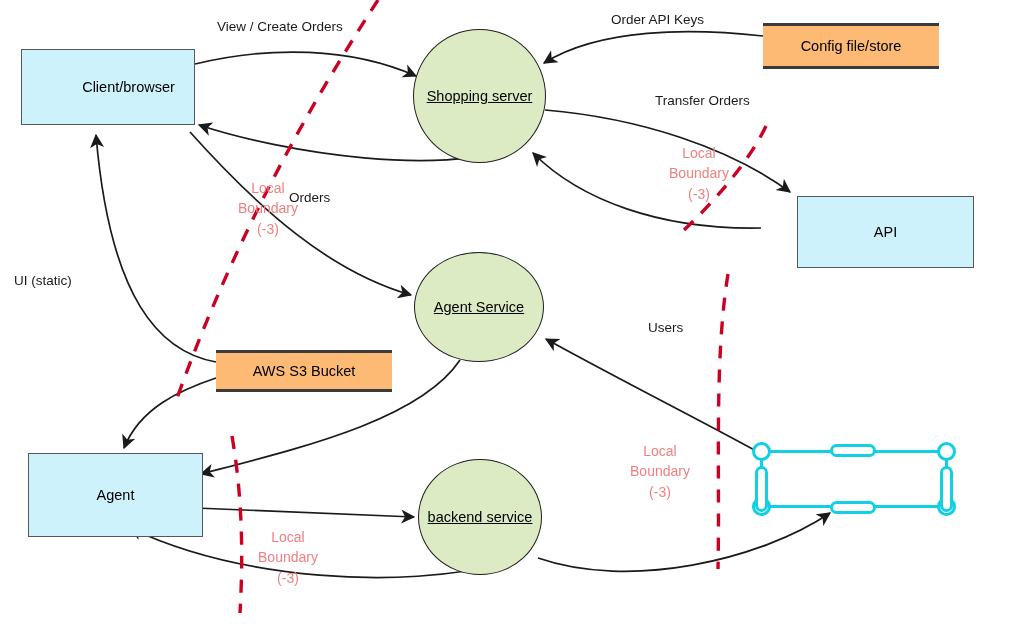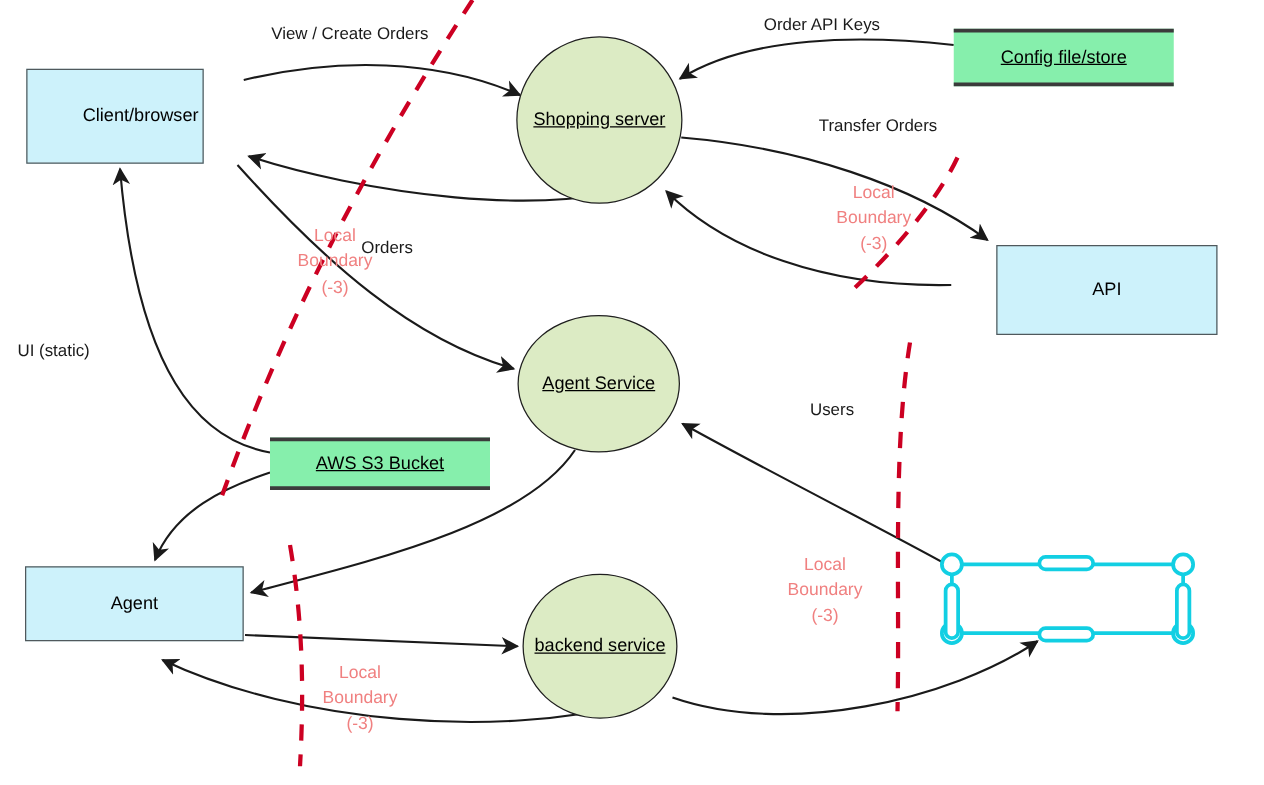--- a/index.html
+++ b/index.html
@@ -17,8 +17,8 @@
   .proc{background:#cdf2fb;border:1.6px solid #50595c;}
 
   
-  .store{background:#86efac;border:none;
-         border-top:3px solid #3b3b3b;border-bottom:3px solid #3b3b3b;text-decoration:underline;}
+  .store{background:#fdba74;border:none;
+         border-top:3px solid #3b3b3b;border-bottom:3px solid #3b3b3b;}
 
   
   .circle{background:#dcebc4;border:1.6px solid #1f1f1f;border-radius:50%;text-decoration:underline;}

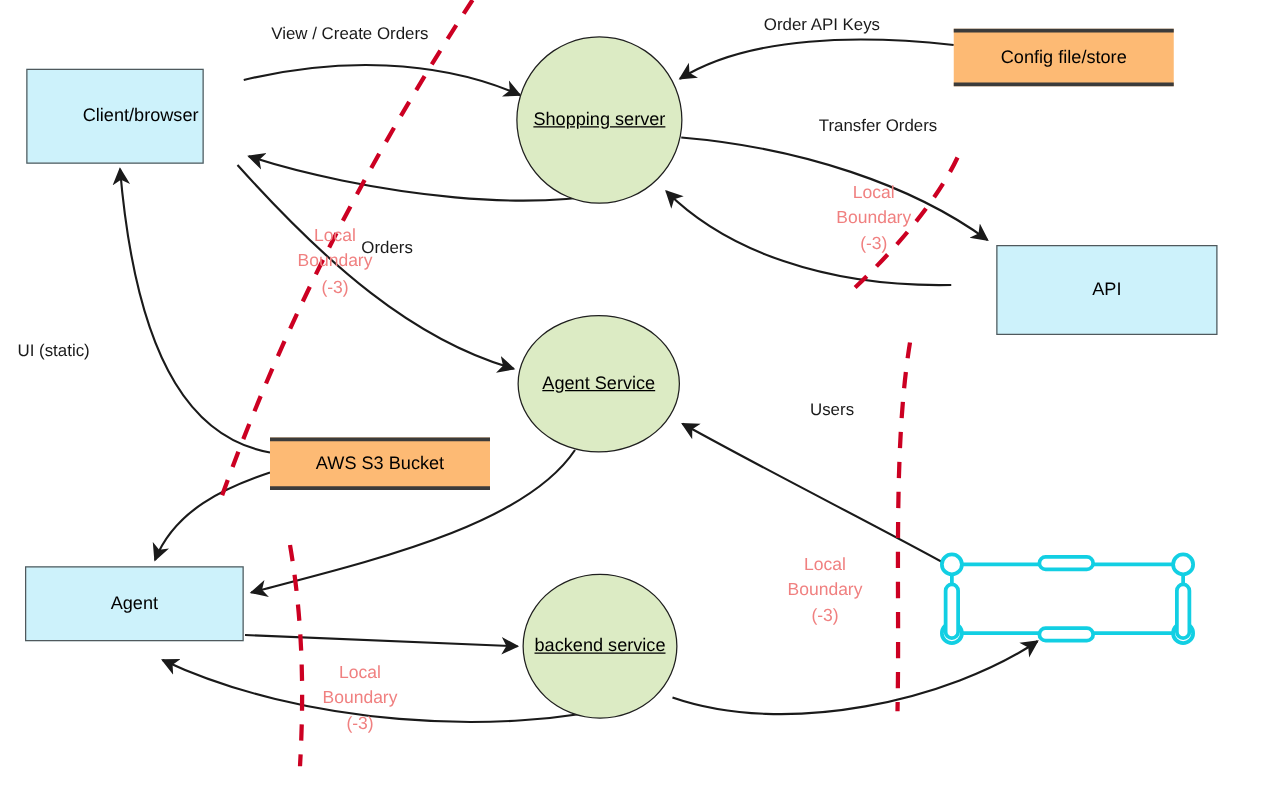--- a/index.html
+++ b/index.html
@@ -91,7 +91,7 @@
     </g>
   </svg>
 
-  <div class="node proc" style="left:21px;top:55px;width:142px;height:76px;padding-left:41px;">
+  <div class="node proc" style="left:21px;top:49px;width:174px;height:76px;padding-left:41px;">
     <span>Client/browser</span>
   </div>
 

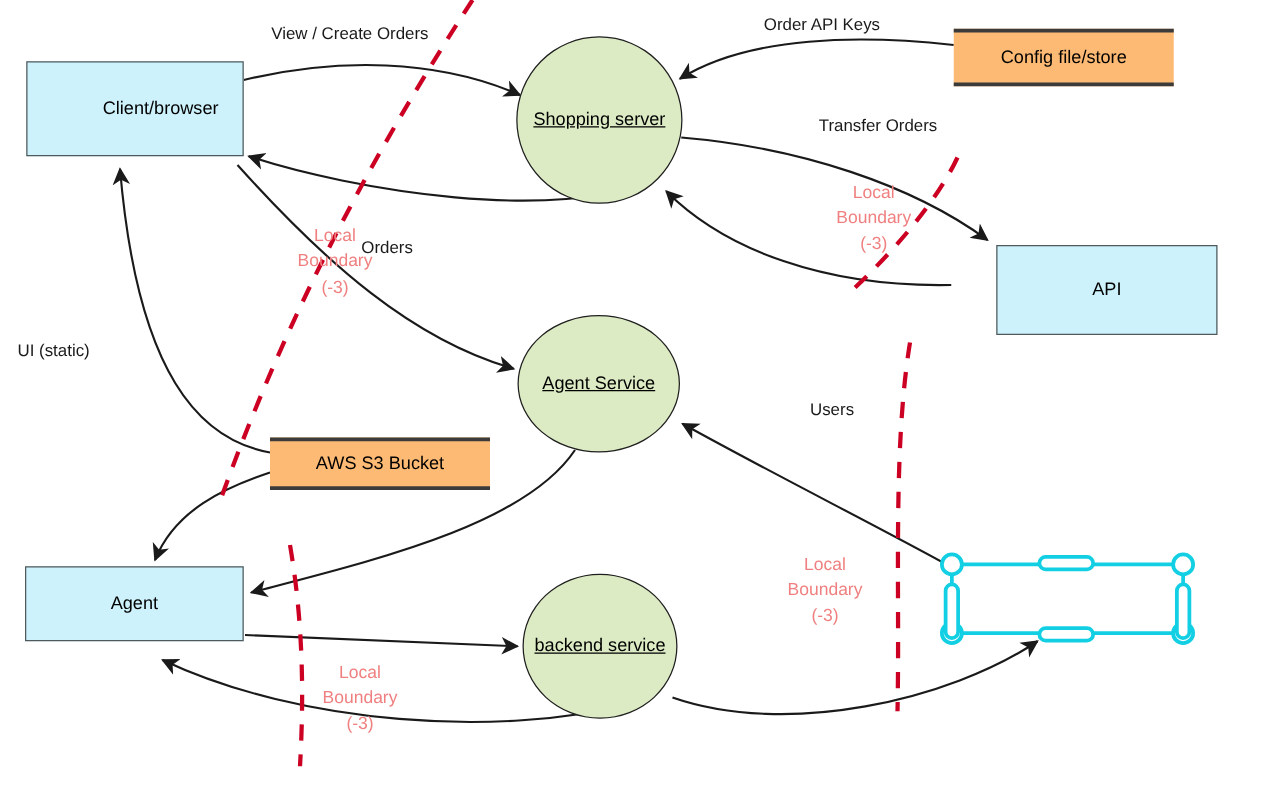--- a/index.html
+++ b/index.html
@@ -115,7 +115,7 @@
     <span>AWS S3 Bucket</span>
   </div>
 
-  <div class="node proc" style="left:20px;top:453px;width:175px;height:60px;">
+  <div class="node proc" style="left:28px;top:453px;width:175px;height:84px;">
     <span>Agent</span>
   </div>
 

